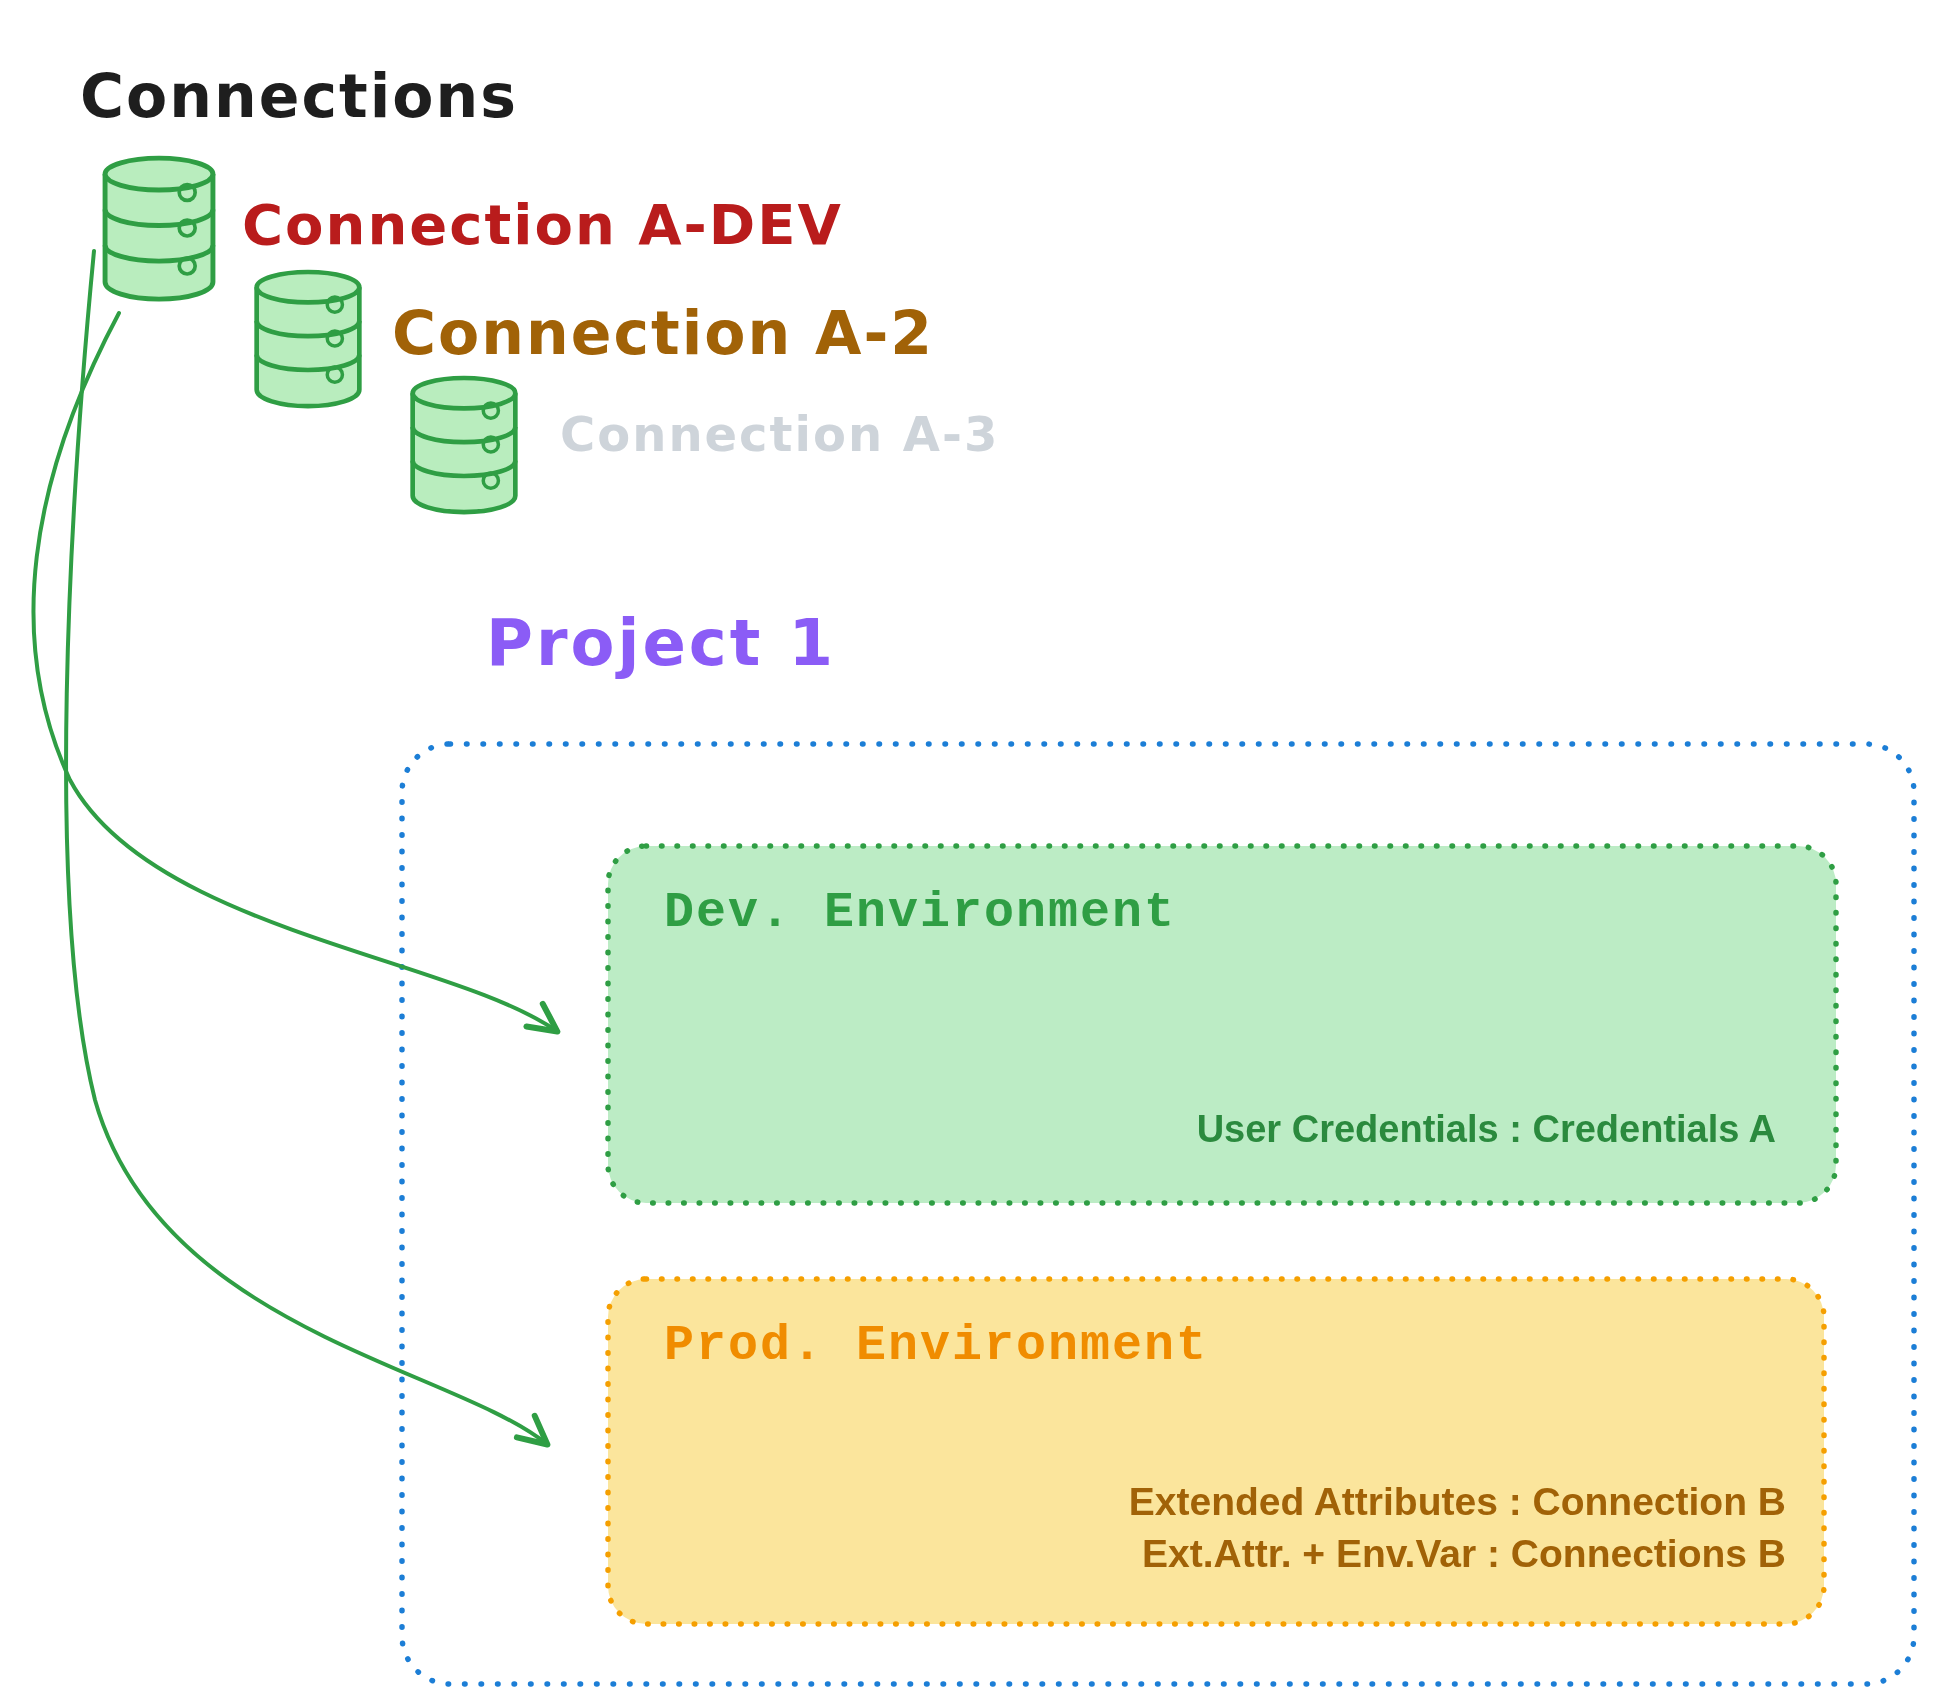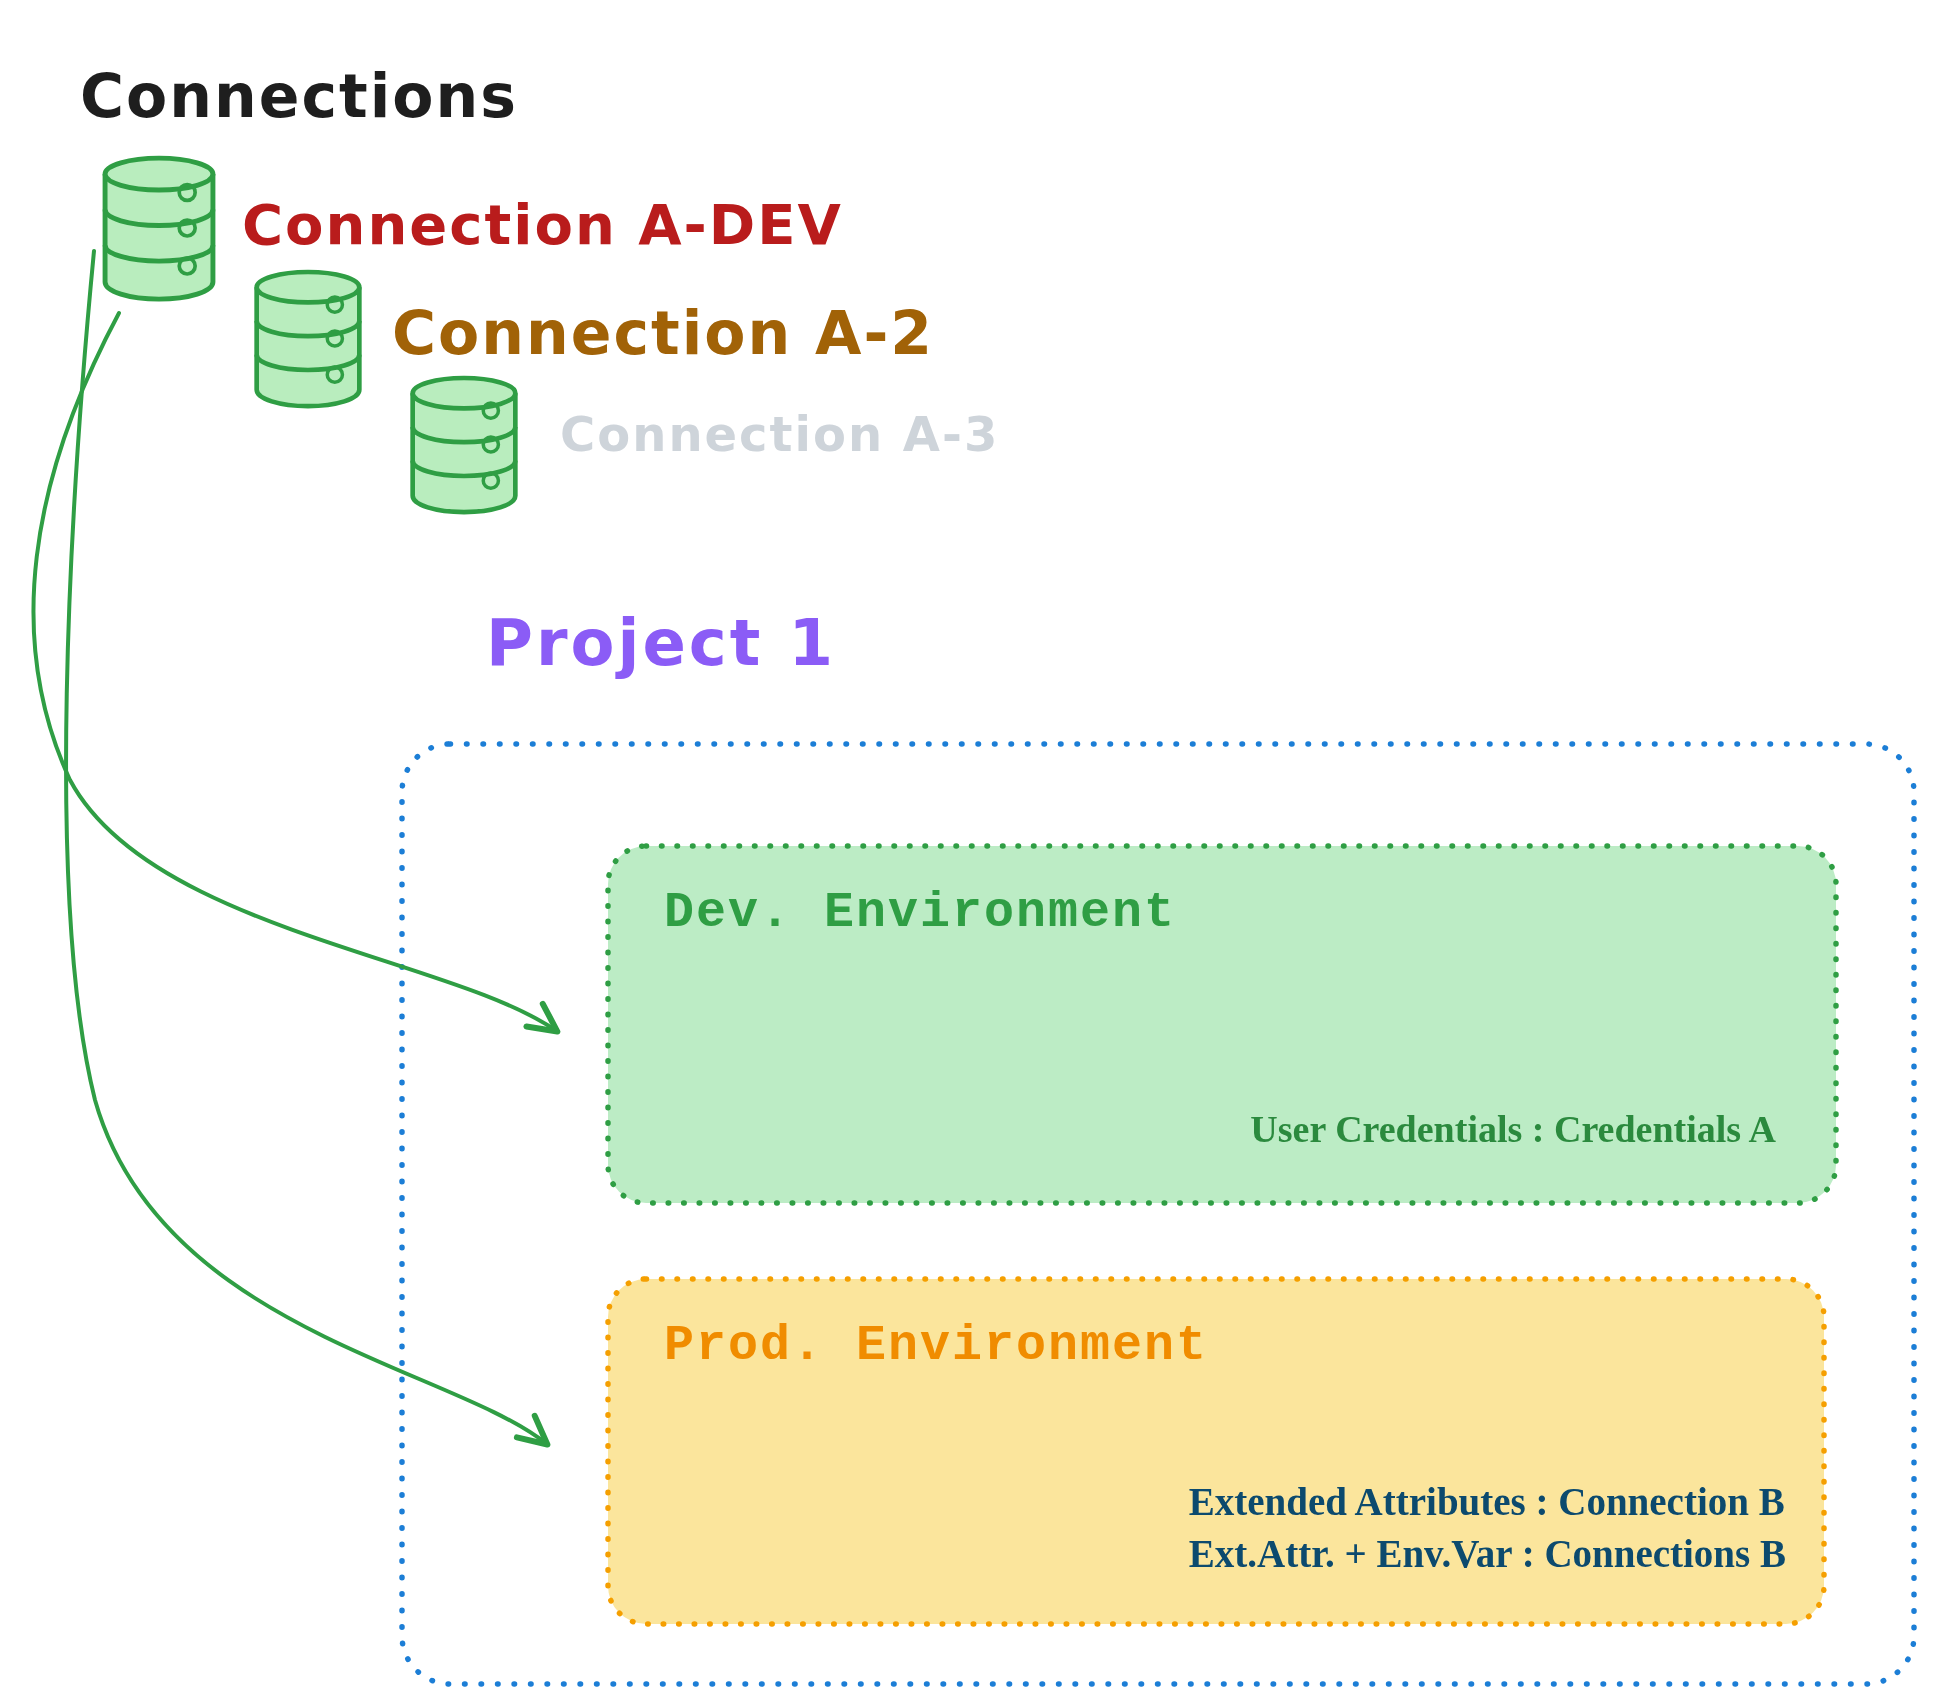--- a/index.html
+++ b/index.html
@@ -89,7 +89,8 @@
     position: absolute;
     right: 56px;
     bottom: 48px;
-    font-family: Liberation Serif, serif;
+    text-align: right;
+    font-family: Liberation Sans, sans-serif;
     white-space: nowrap;
   }
   .dev-lines {

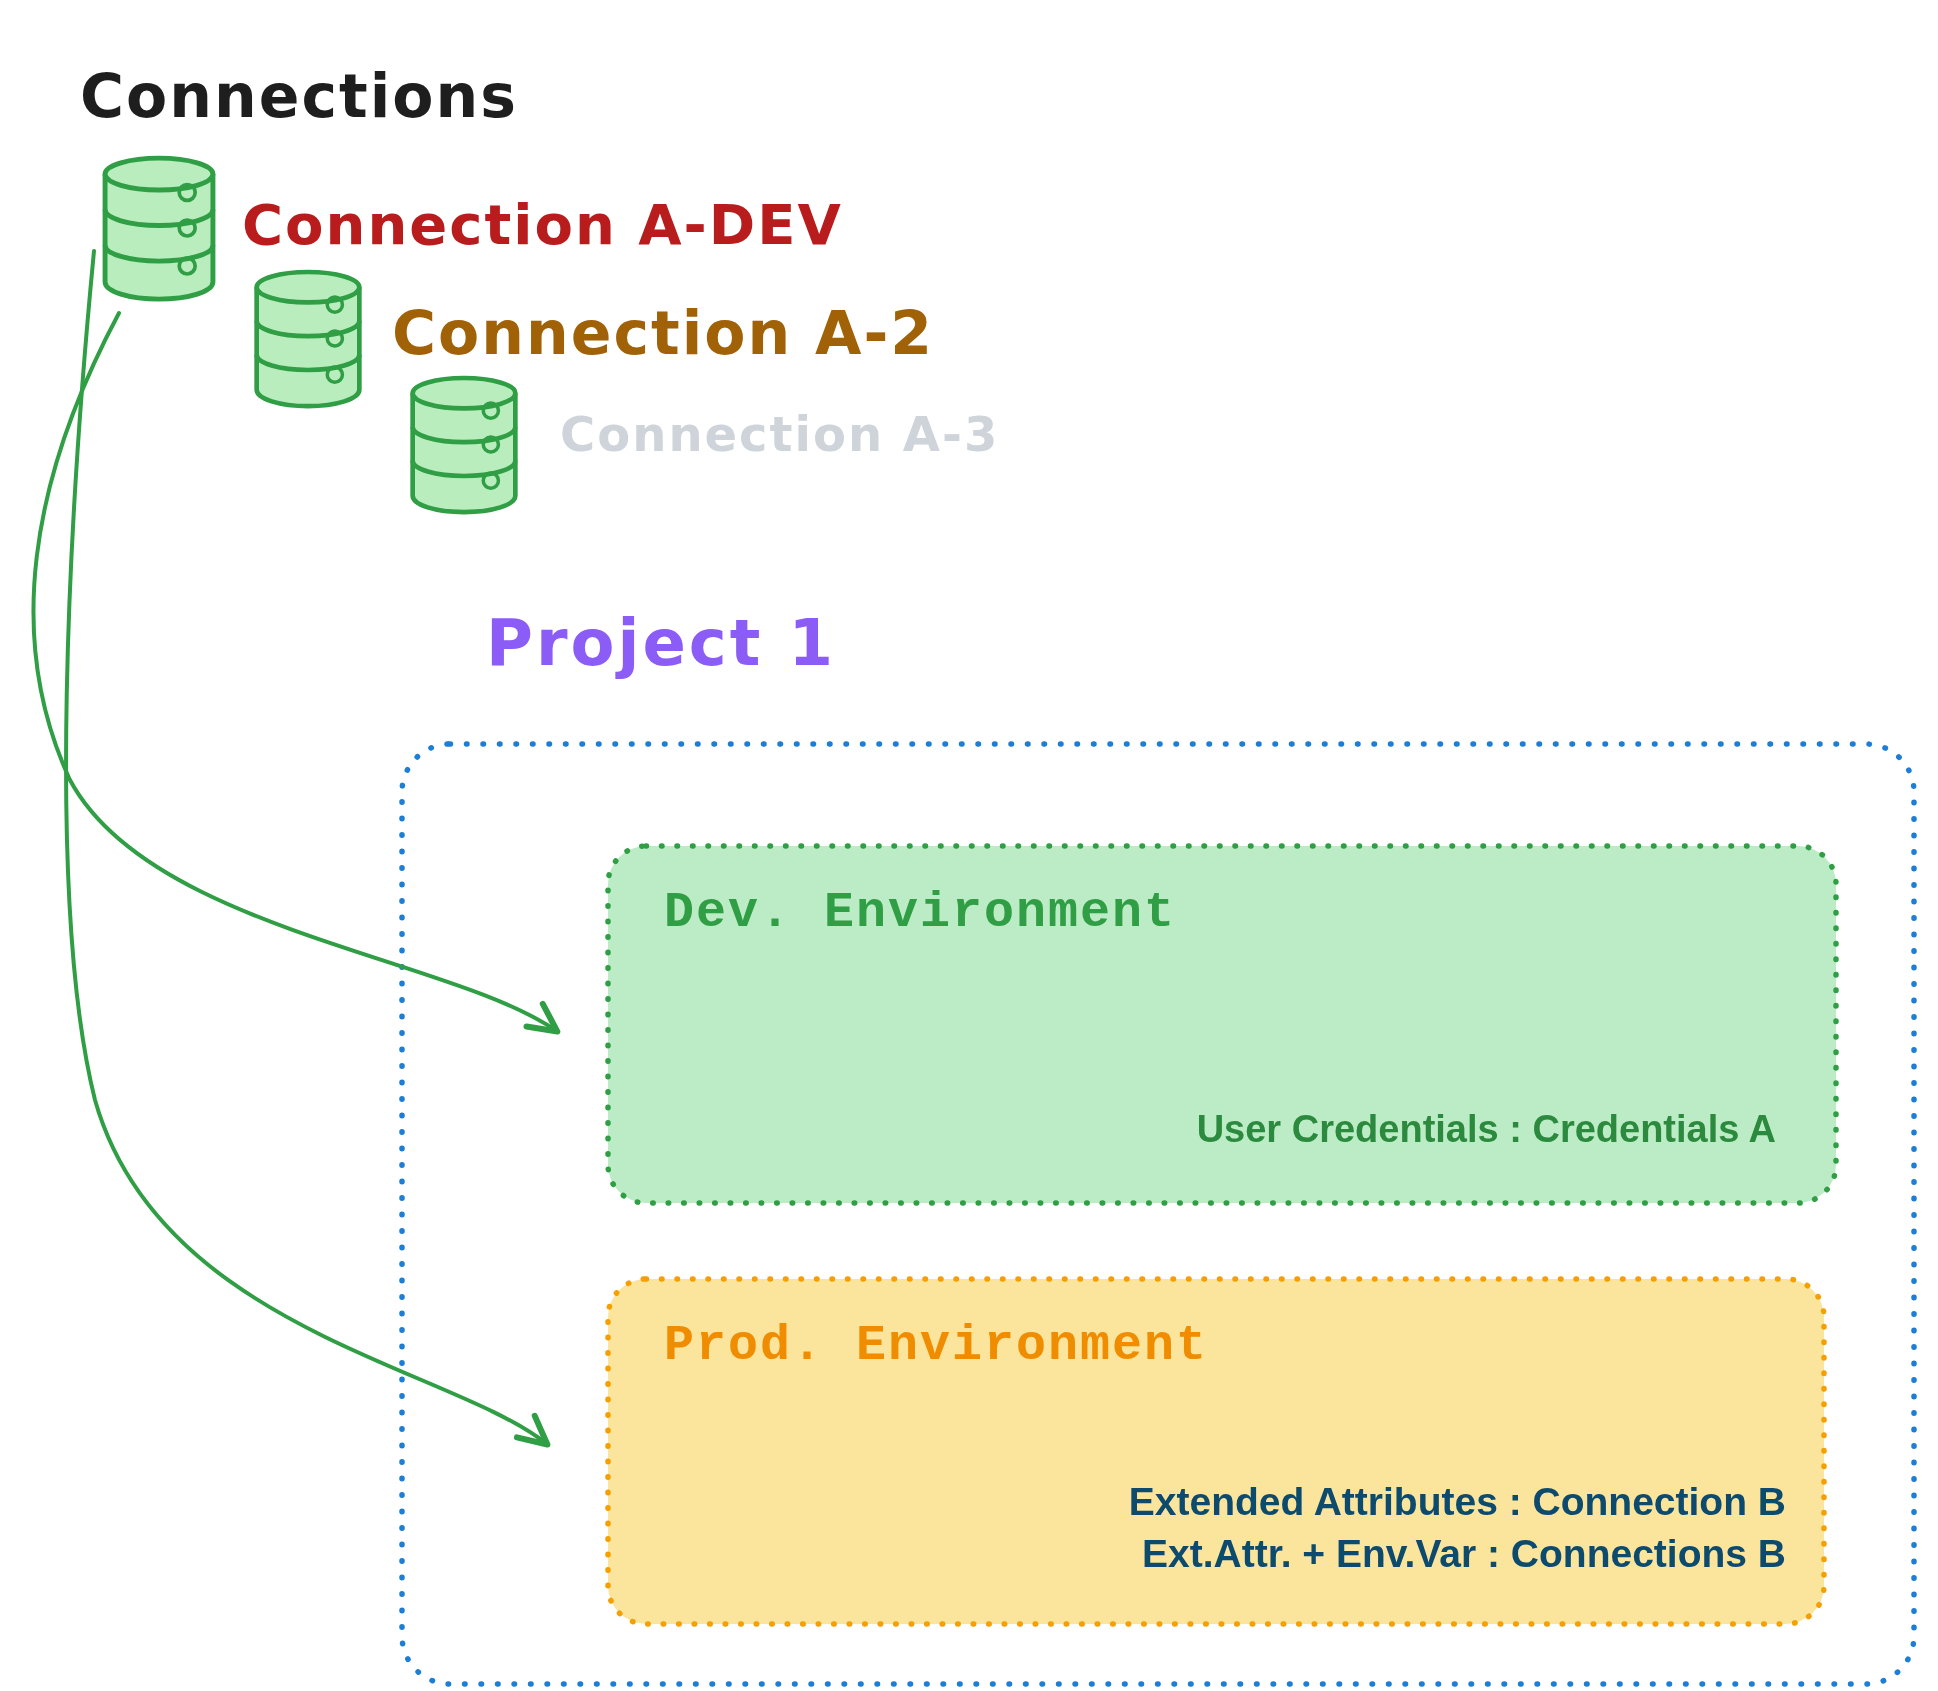--- a/index.html
+++ b/index.html
@@ -103,7 +103,7 @@
   .prod-lines {
     font-size: 39px;
     font-weight: 700;
-    color: #0c4a6e;
+    color: #a16207;
     right: 38px;
     bottom: 44px;
     line-height: 52px;

